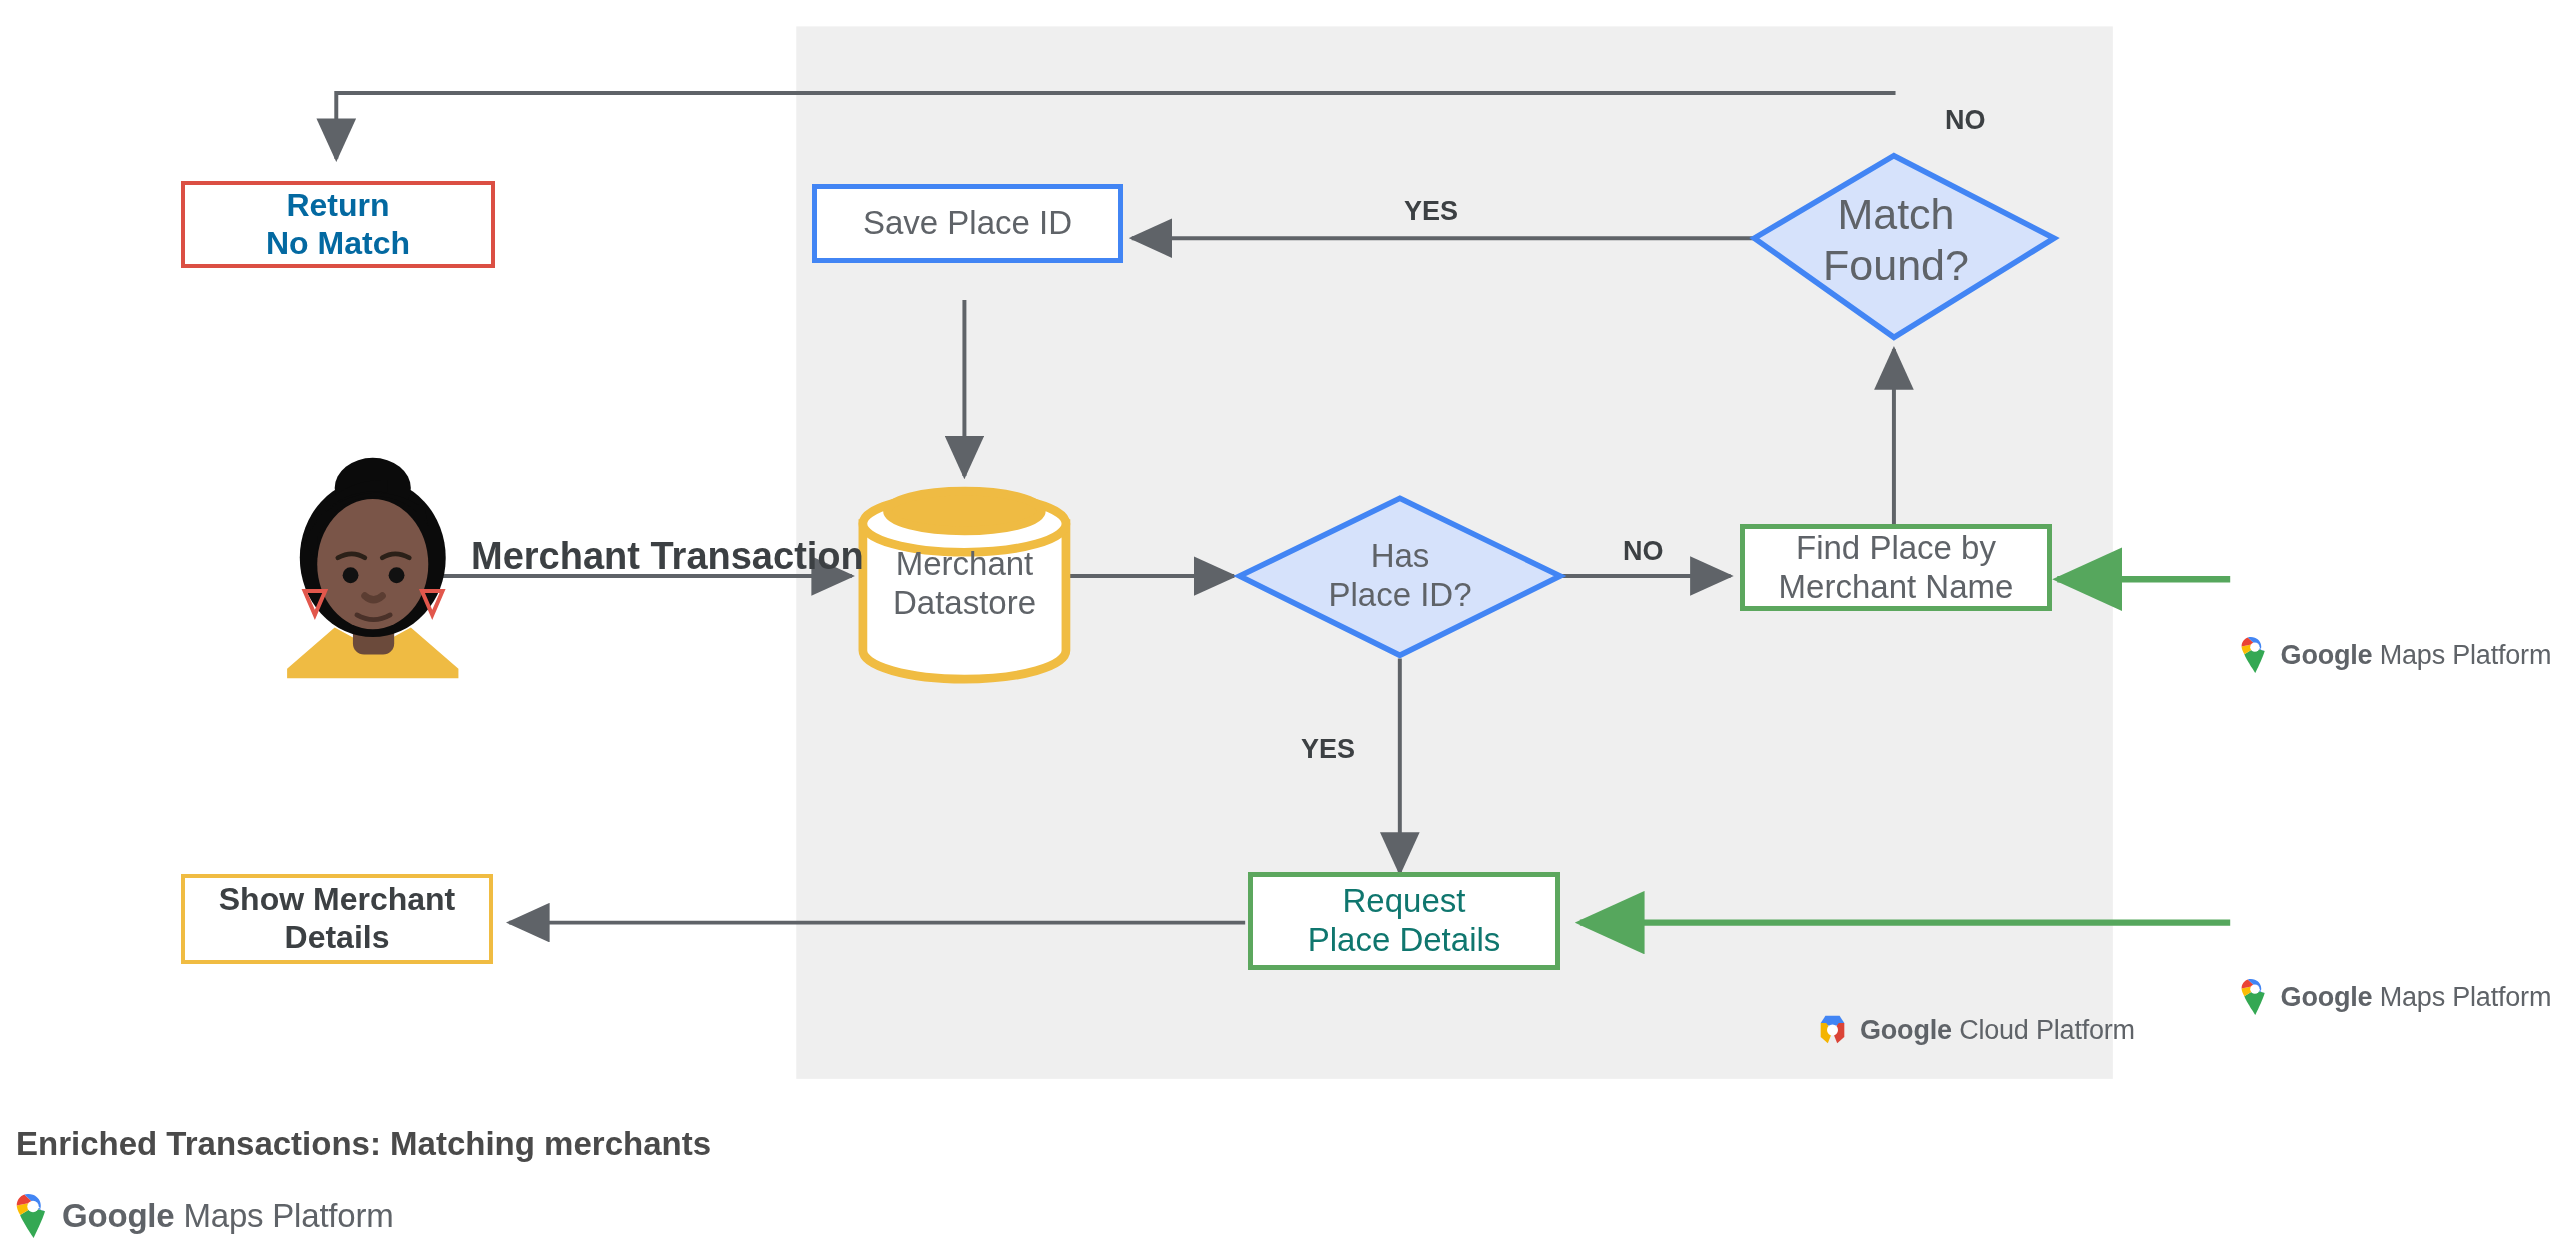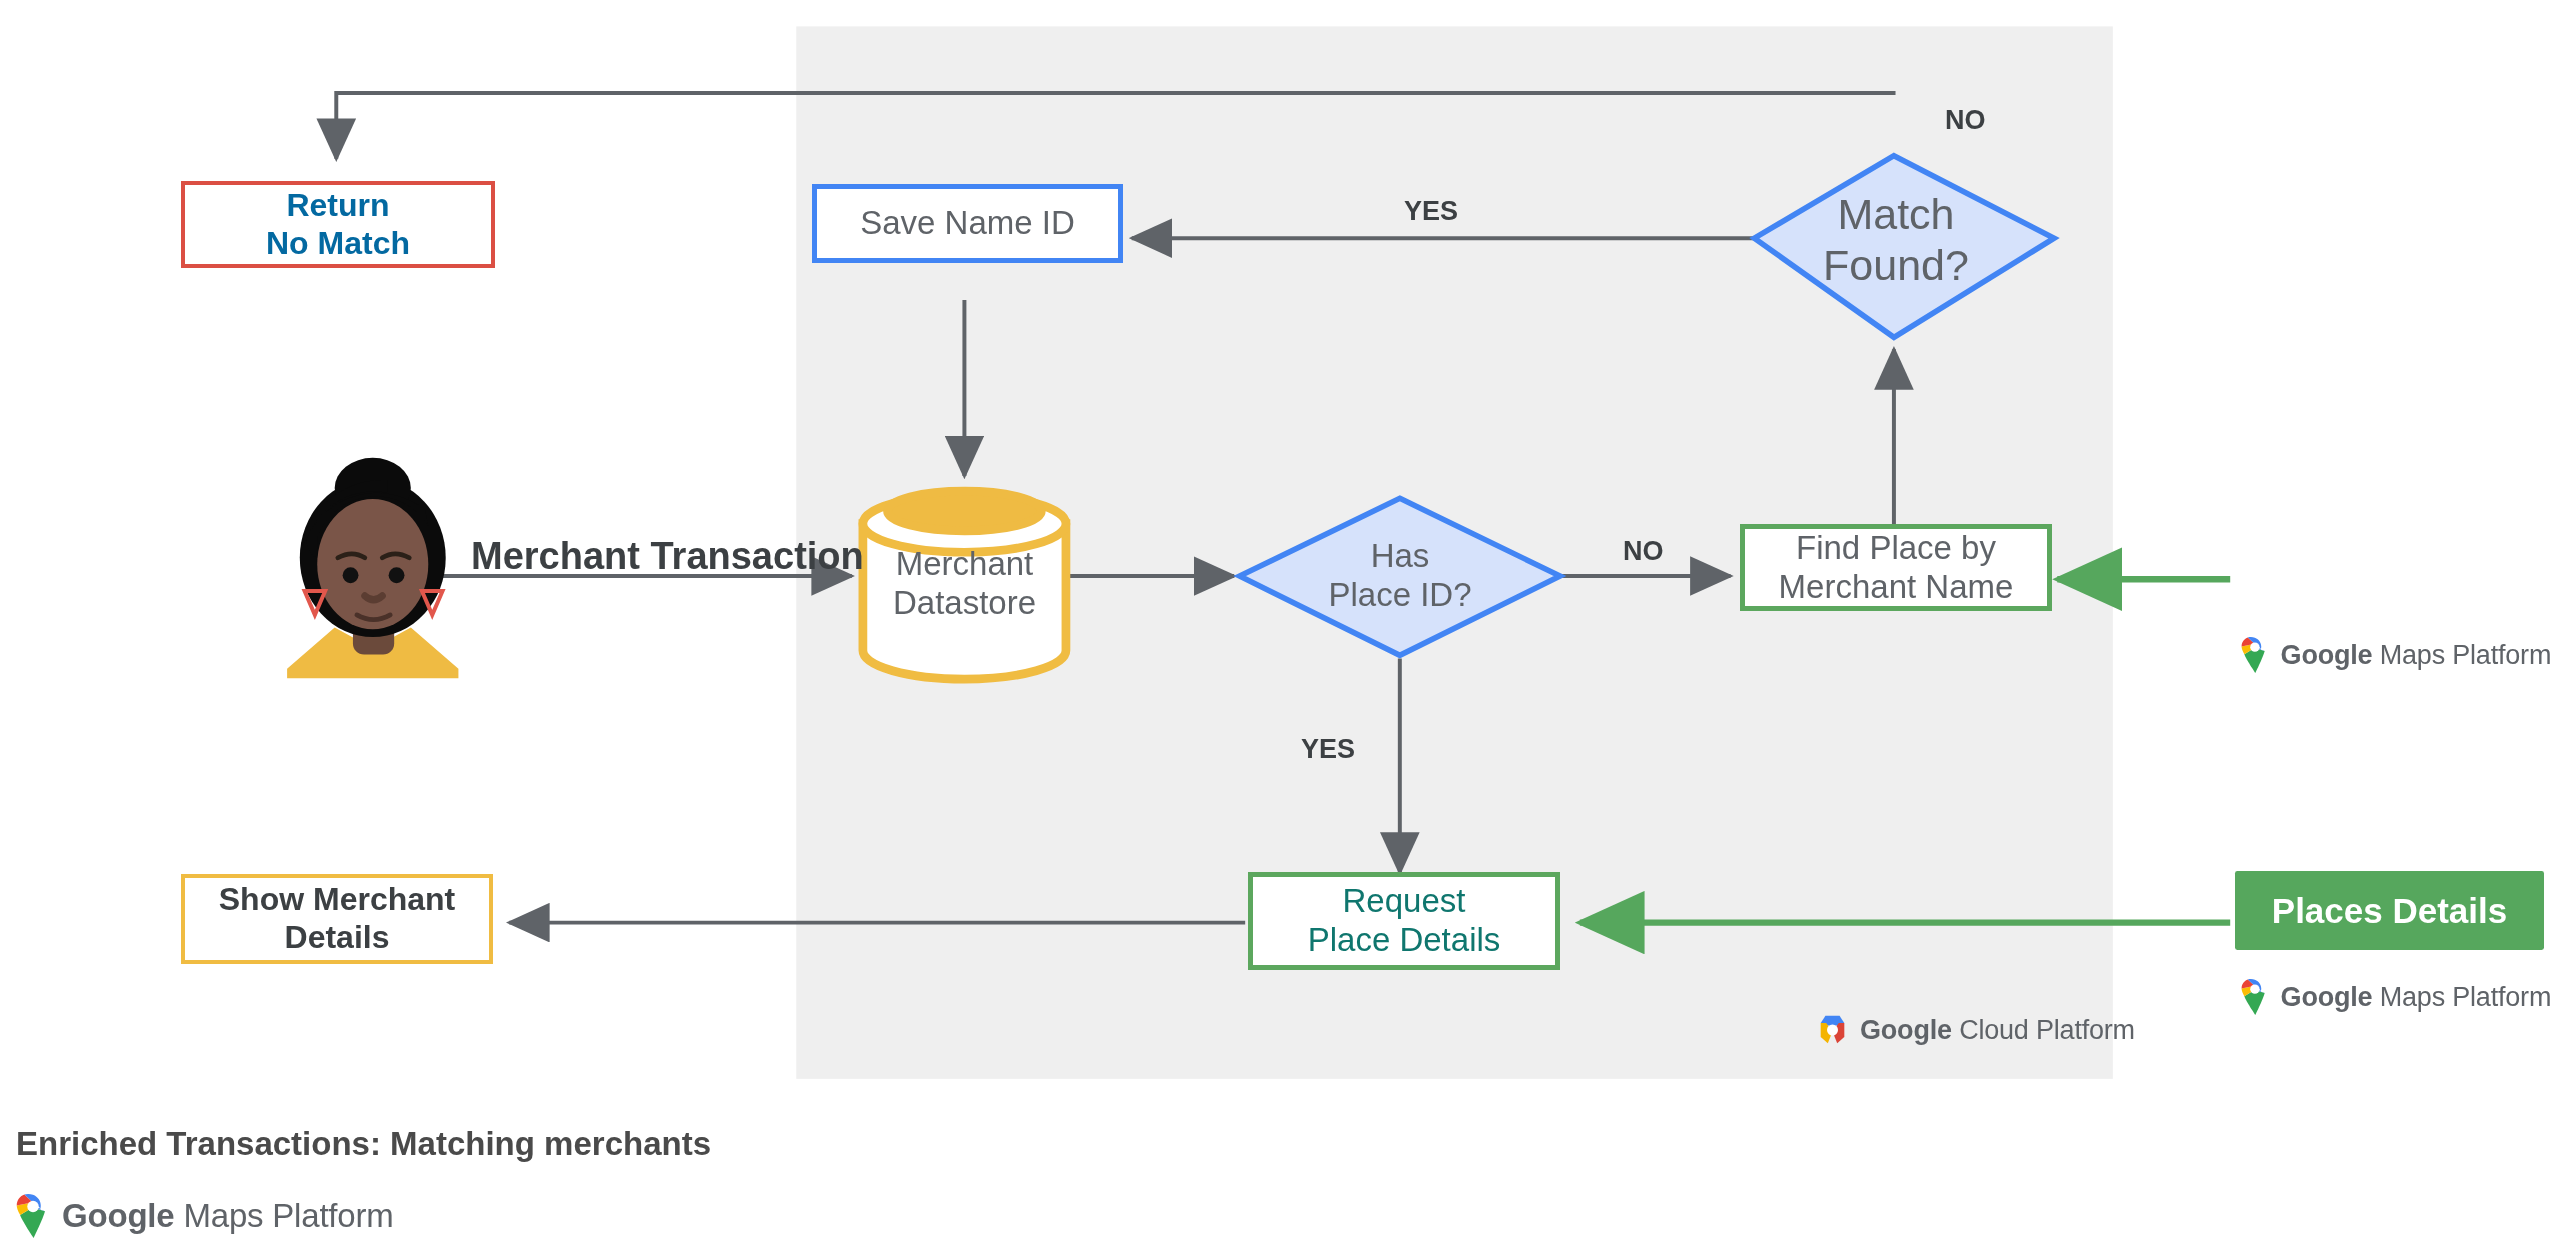--- a/index.html
+++ b/index.html
@@ -148,7 +148,7 @@
 
   <div class="box box-save" style="left:812px;top:184px;width:311px;height:79px;">
     <span>
-      <span class="nlabel-line">Save Name ID</span>
+      <span class="nlabel-line">Save Place ID</span>
     </span>
   </div>
 

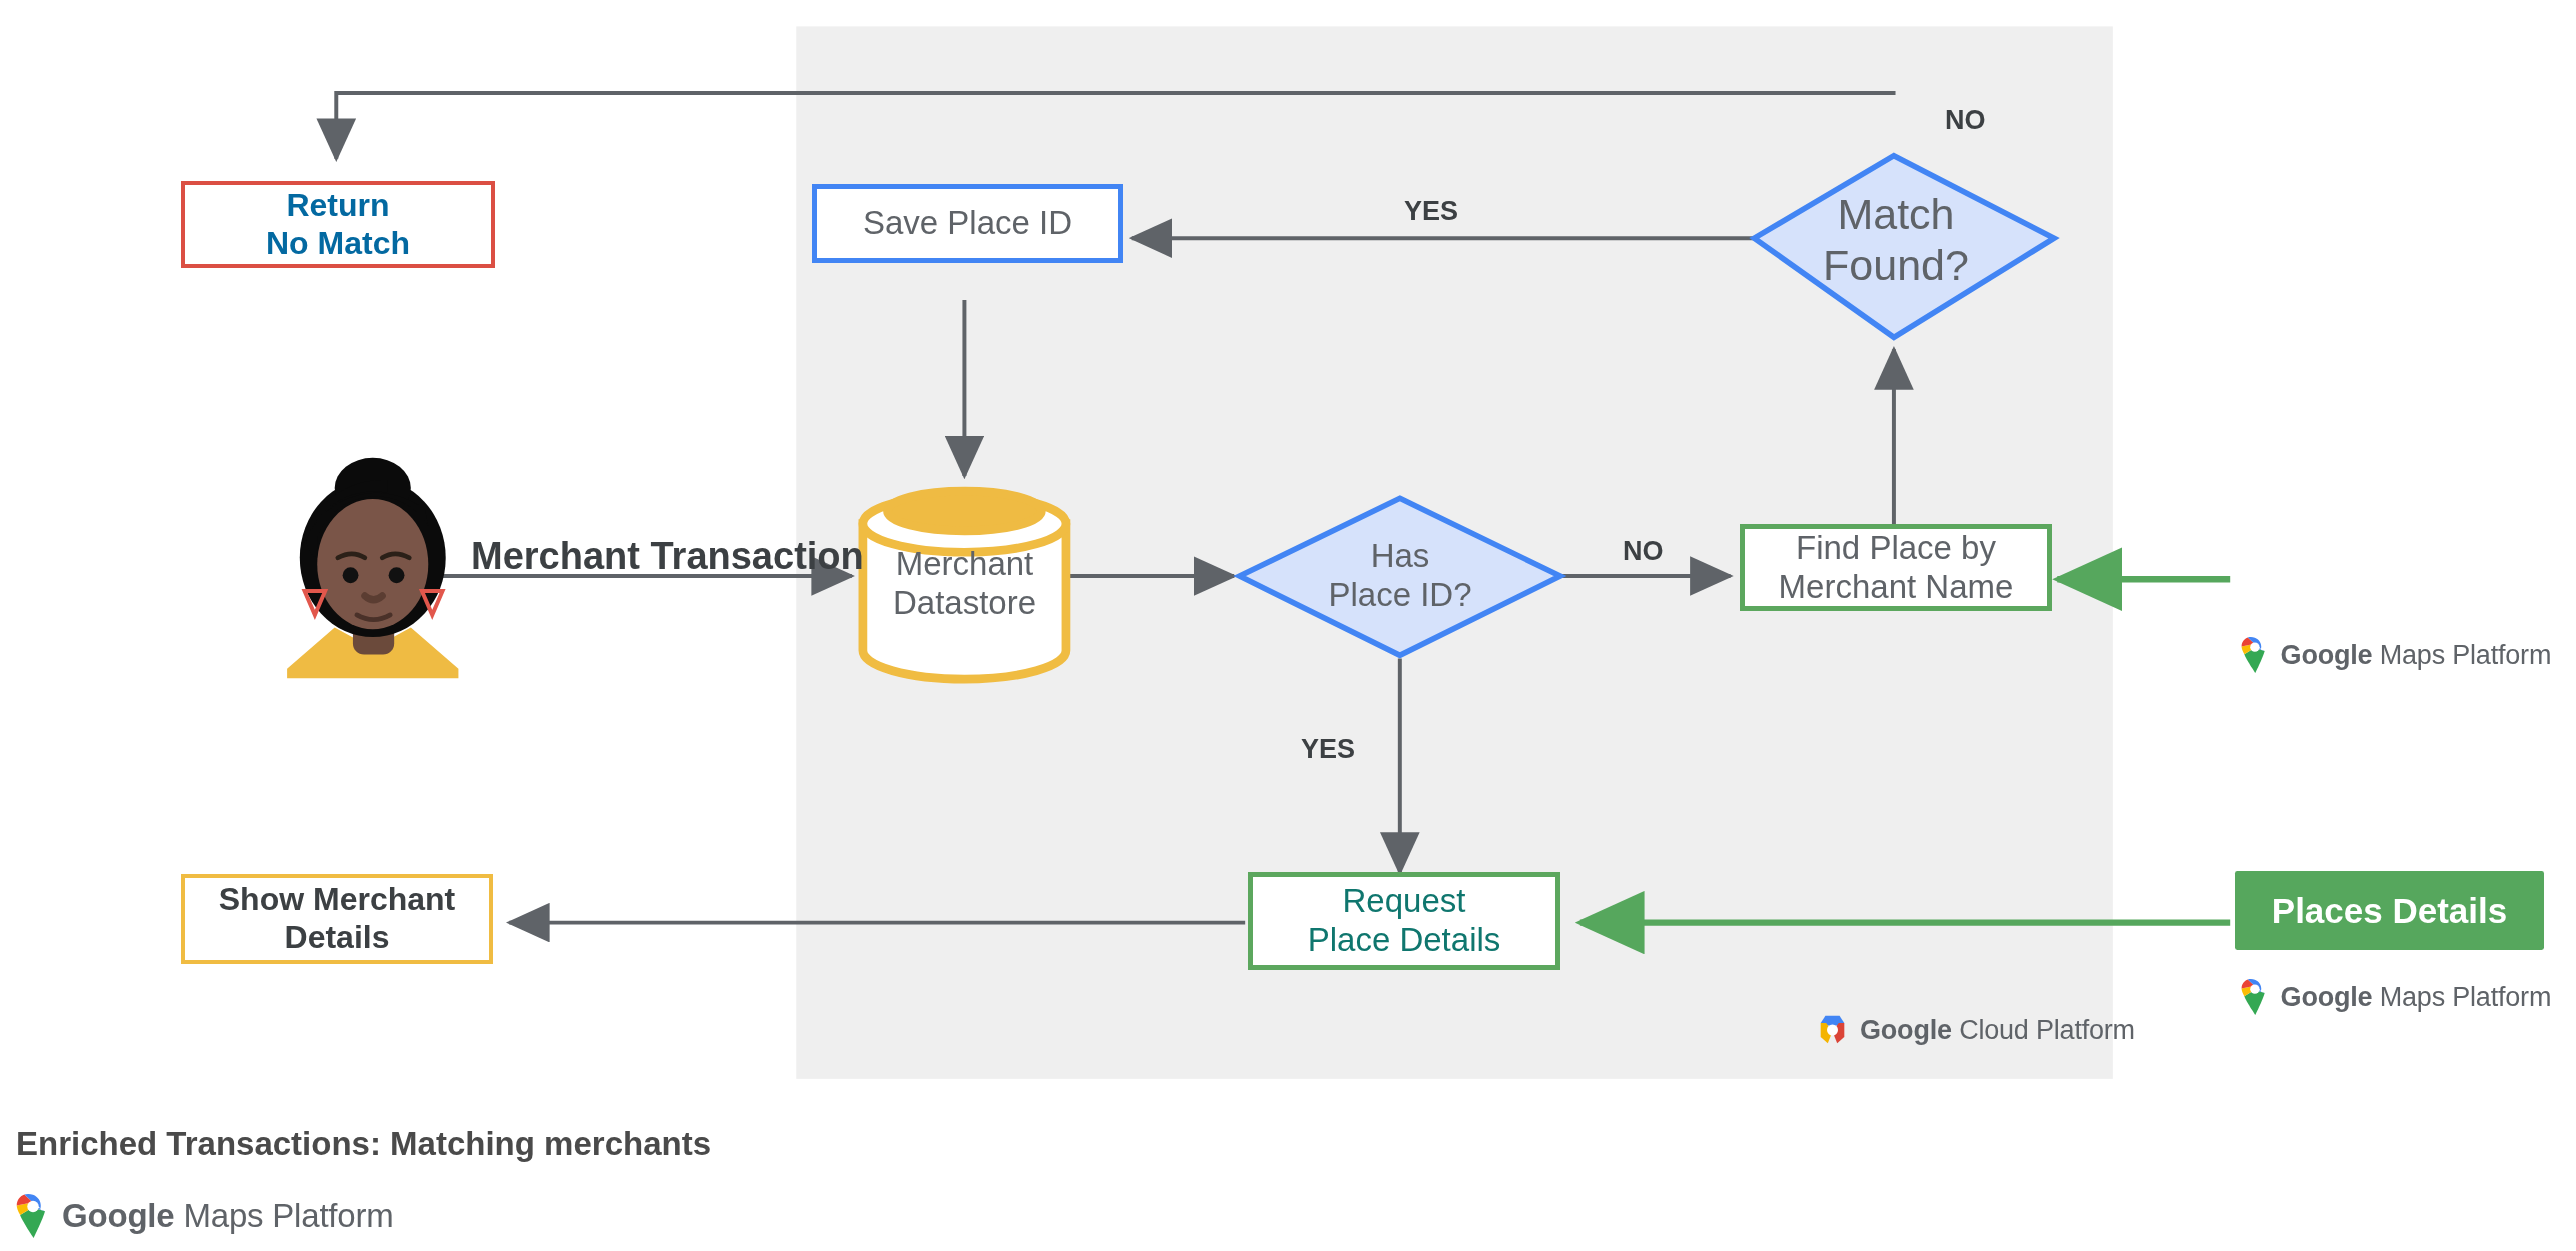--- a/index.html
+++ b/index.html
@@ -210,9 +210,6 @@
     </span>
   </div>
 
-  <div class="api-box" style="left:2235px;top:871px;width:309px;height:79px;">
-    <span>Places Details</span>
-  </div>
 
   <div class="gmp-lockup" style="left:2241px;top:979px;">
     <svg width="28.6" height="36" viewBox="0 0 36 46">

